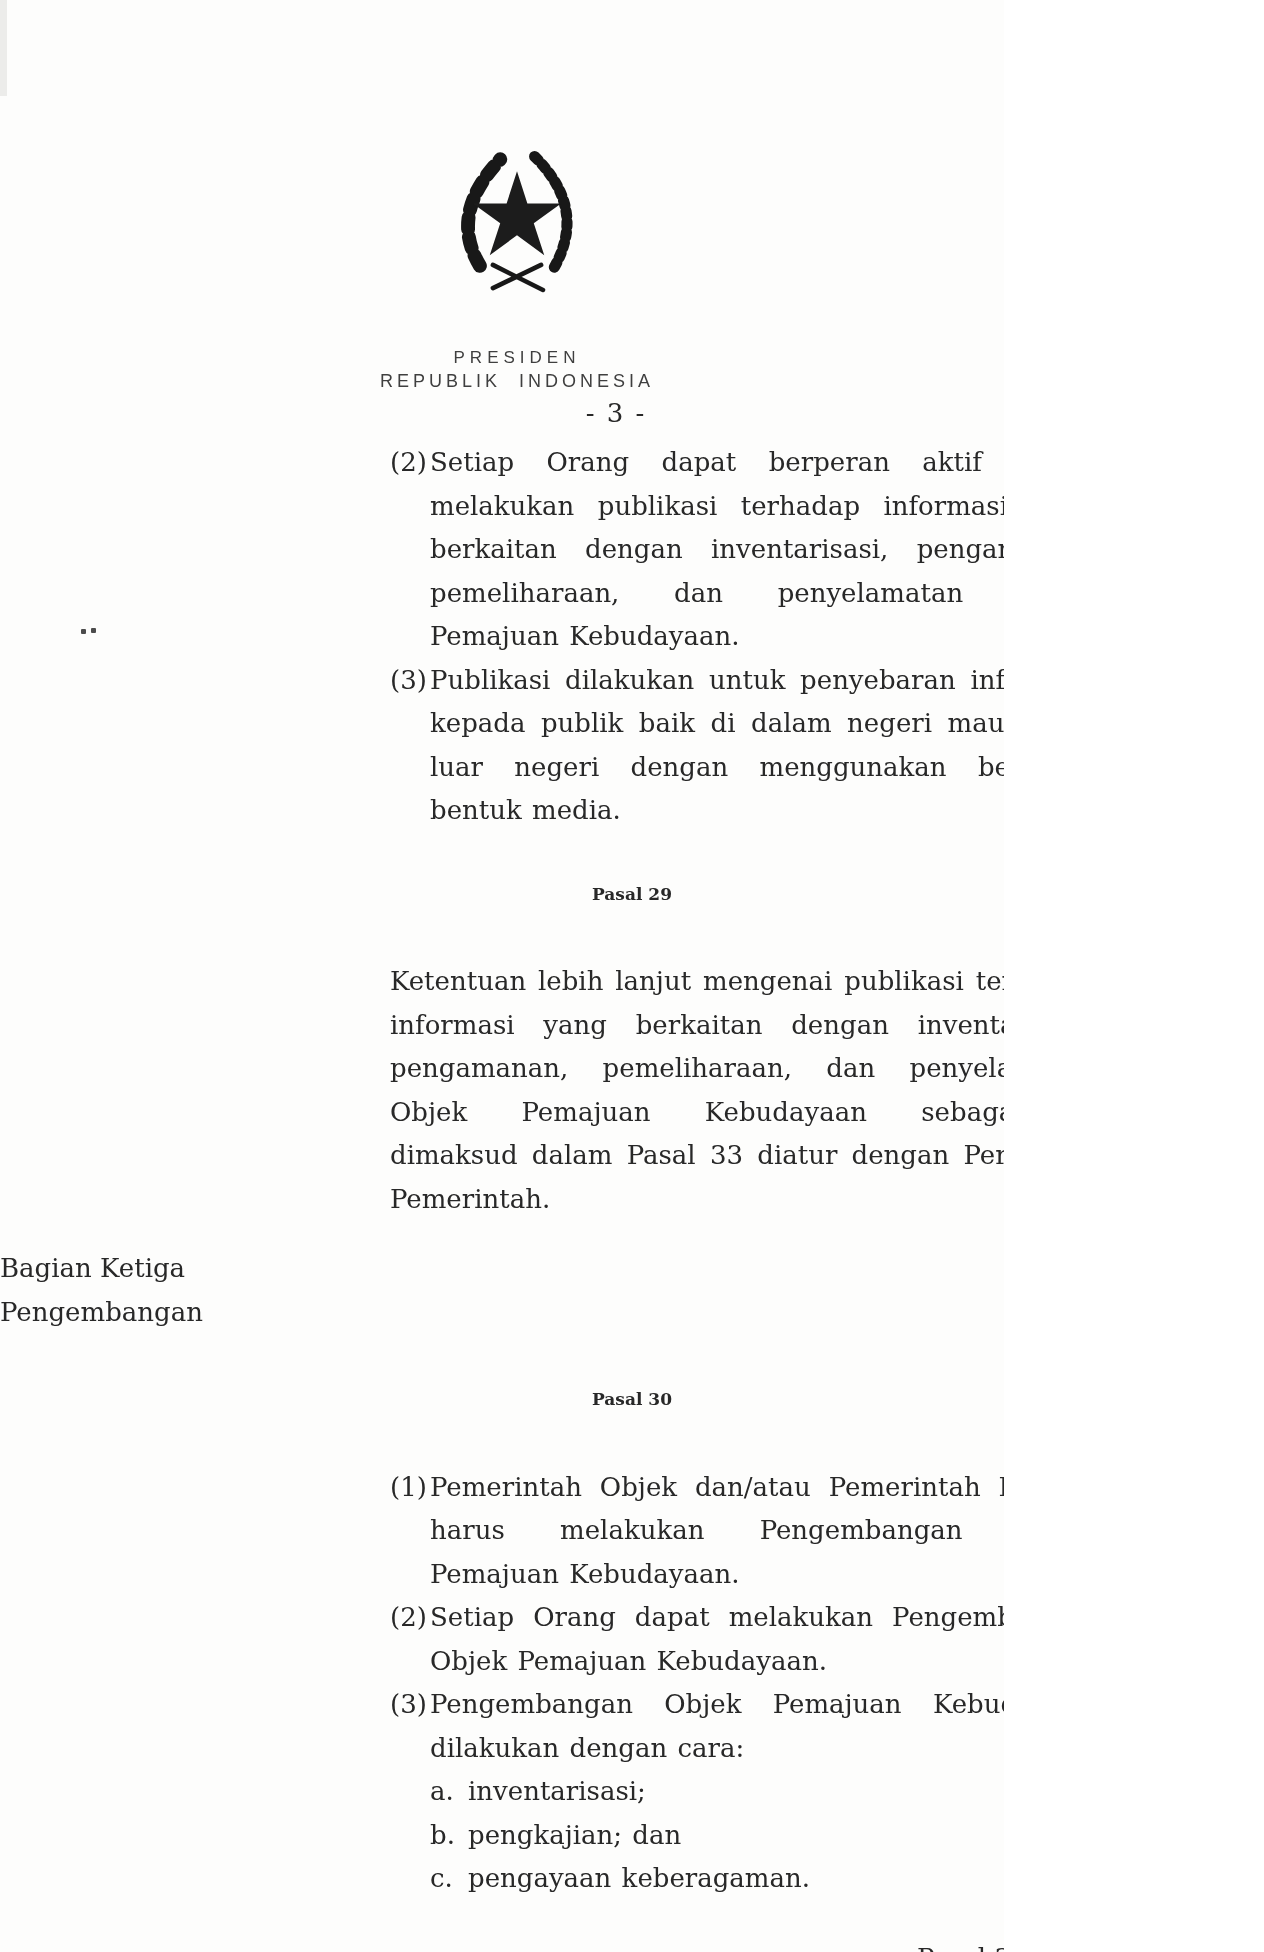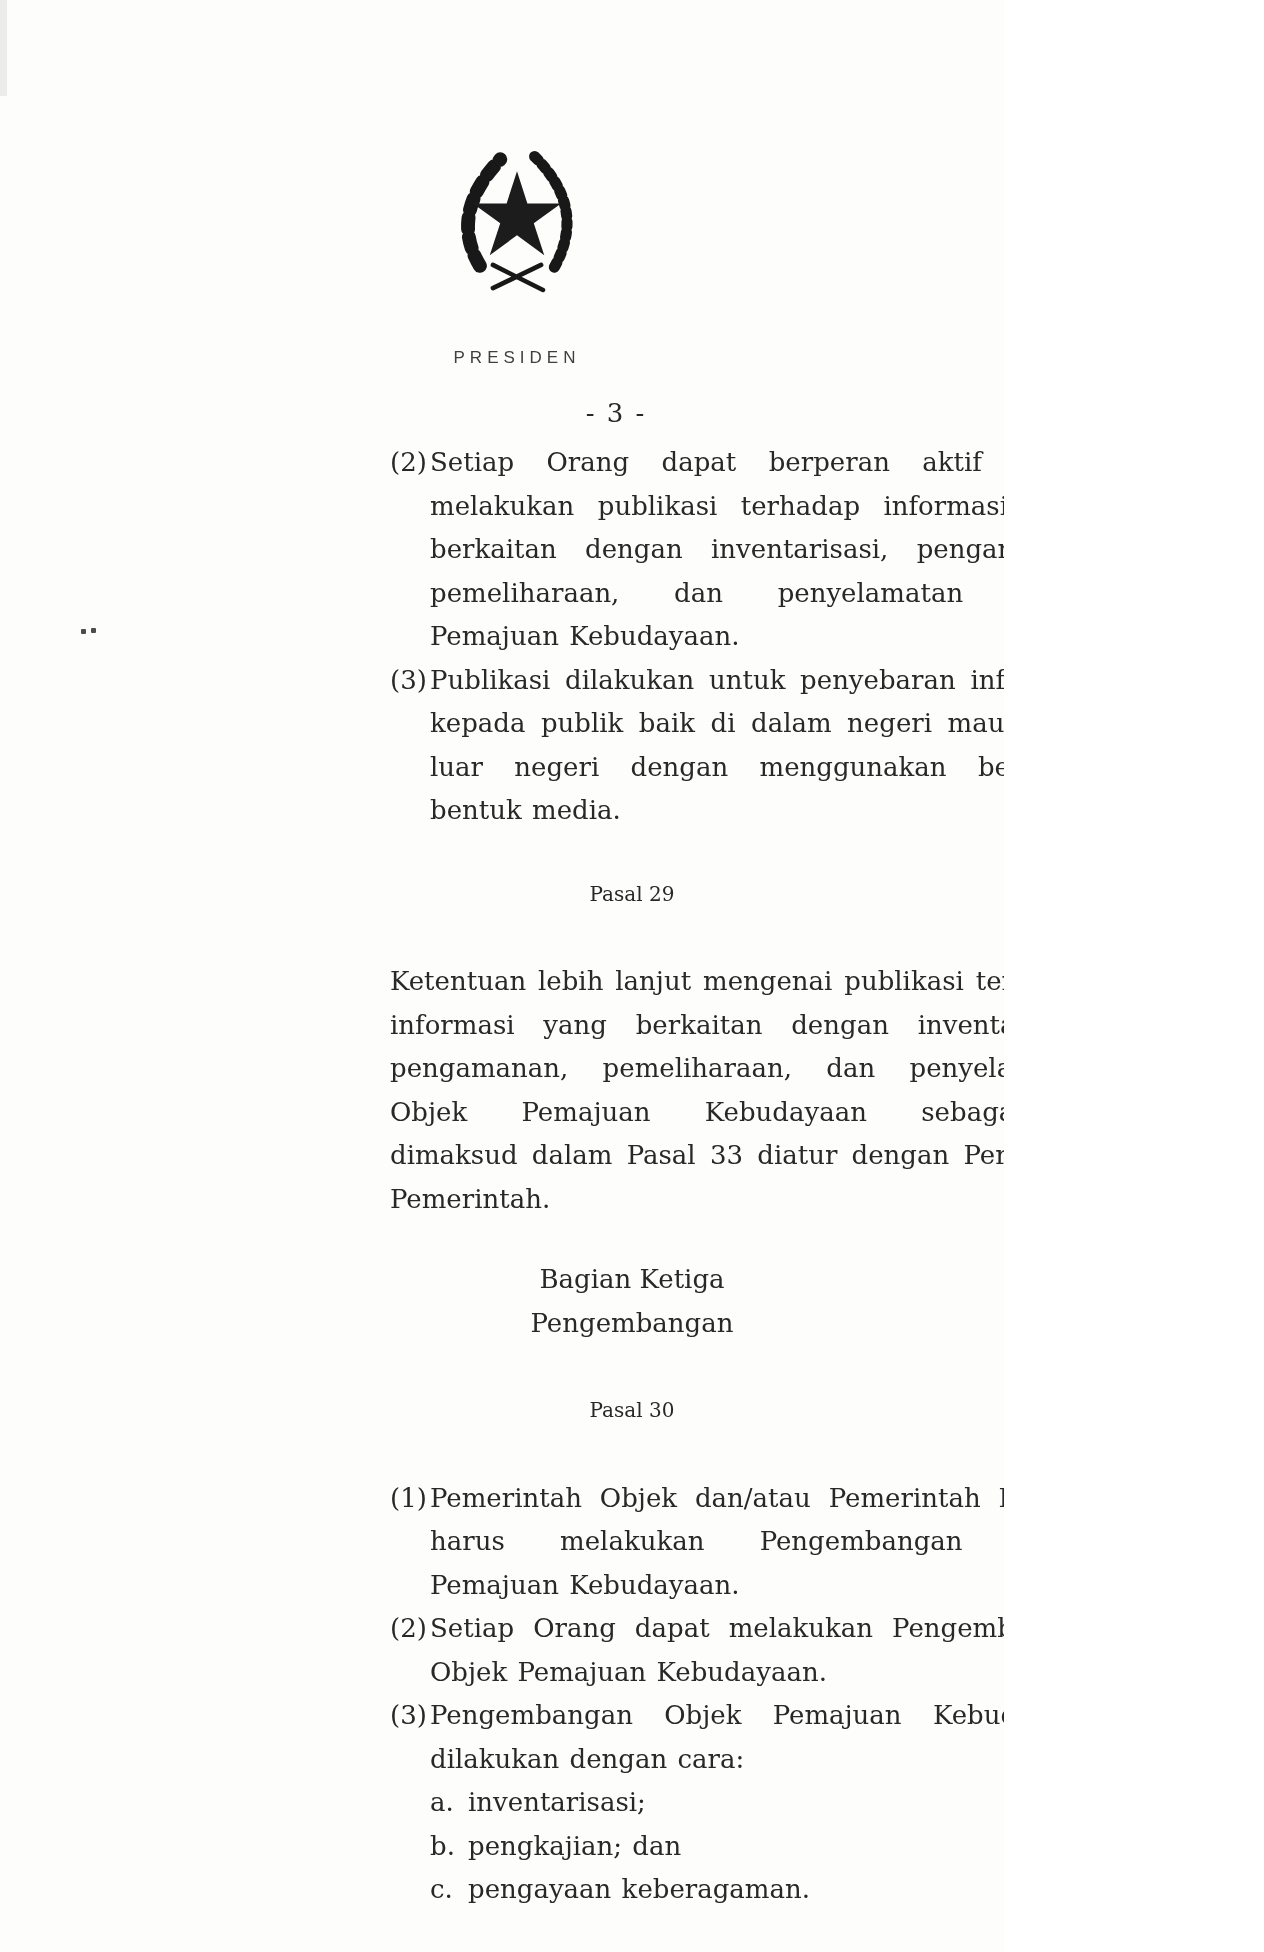--- a/index.html
+++ b/index.html
@@ -138,6 +138,7 @@
       <polygon points="82,26 93.2,60.6 129.6,60.6 100.1,81.9 111.4,116.5 82,95 52.6,116.5 63.9,81.9 34.4,60.6 70.8,60.6" fill="#1c1c1c"></polygon>
     </svg>
     <div class="lh-title">PRESIDEN</div>
+    <div class="lh-subtitle">REPUBLIK INDONESIA</div>
   </header>
 
   <div class="pagenum">- 3 -</div>

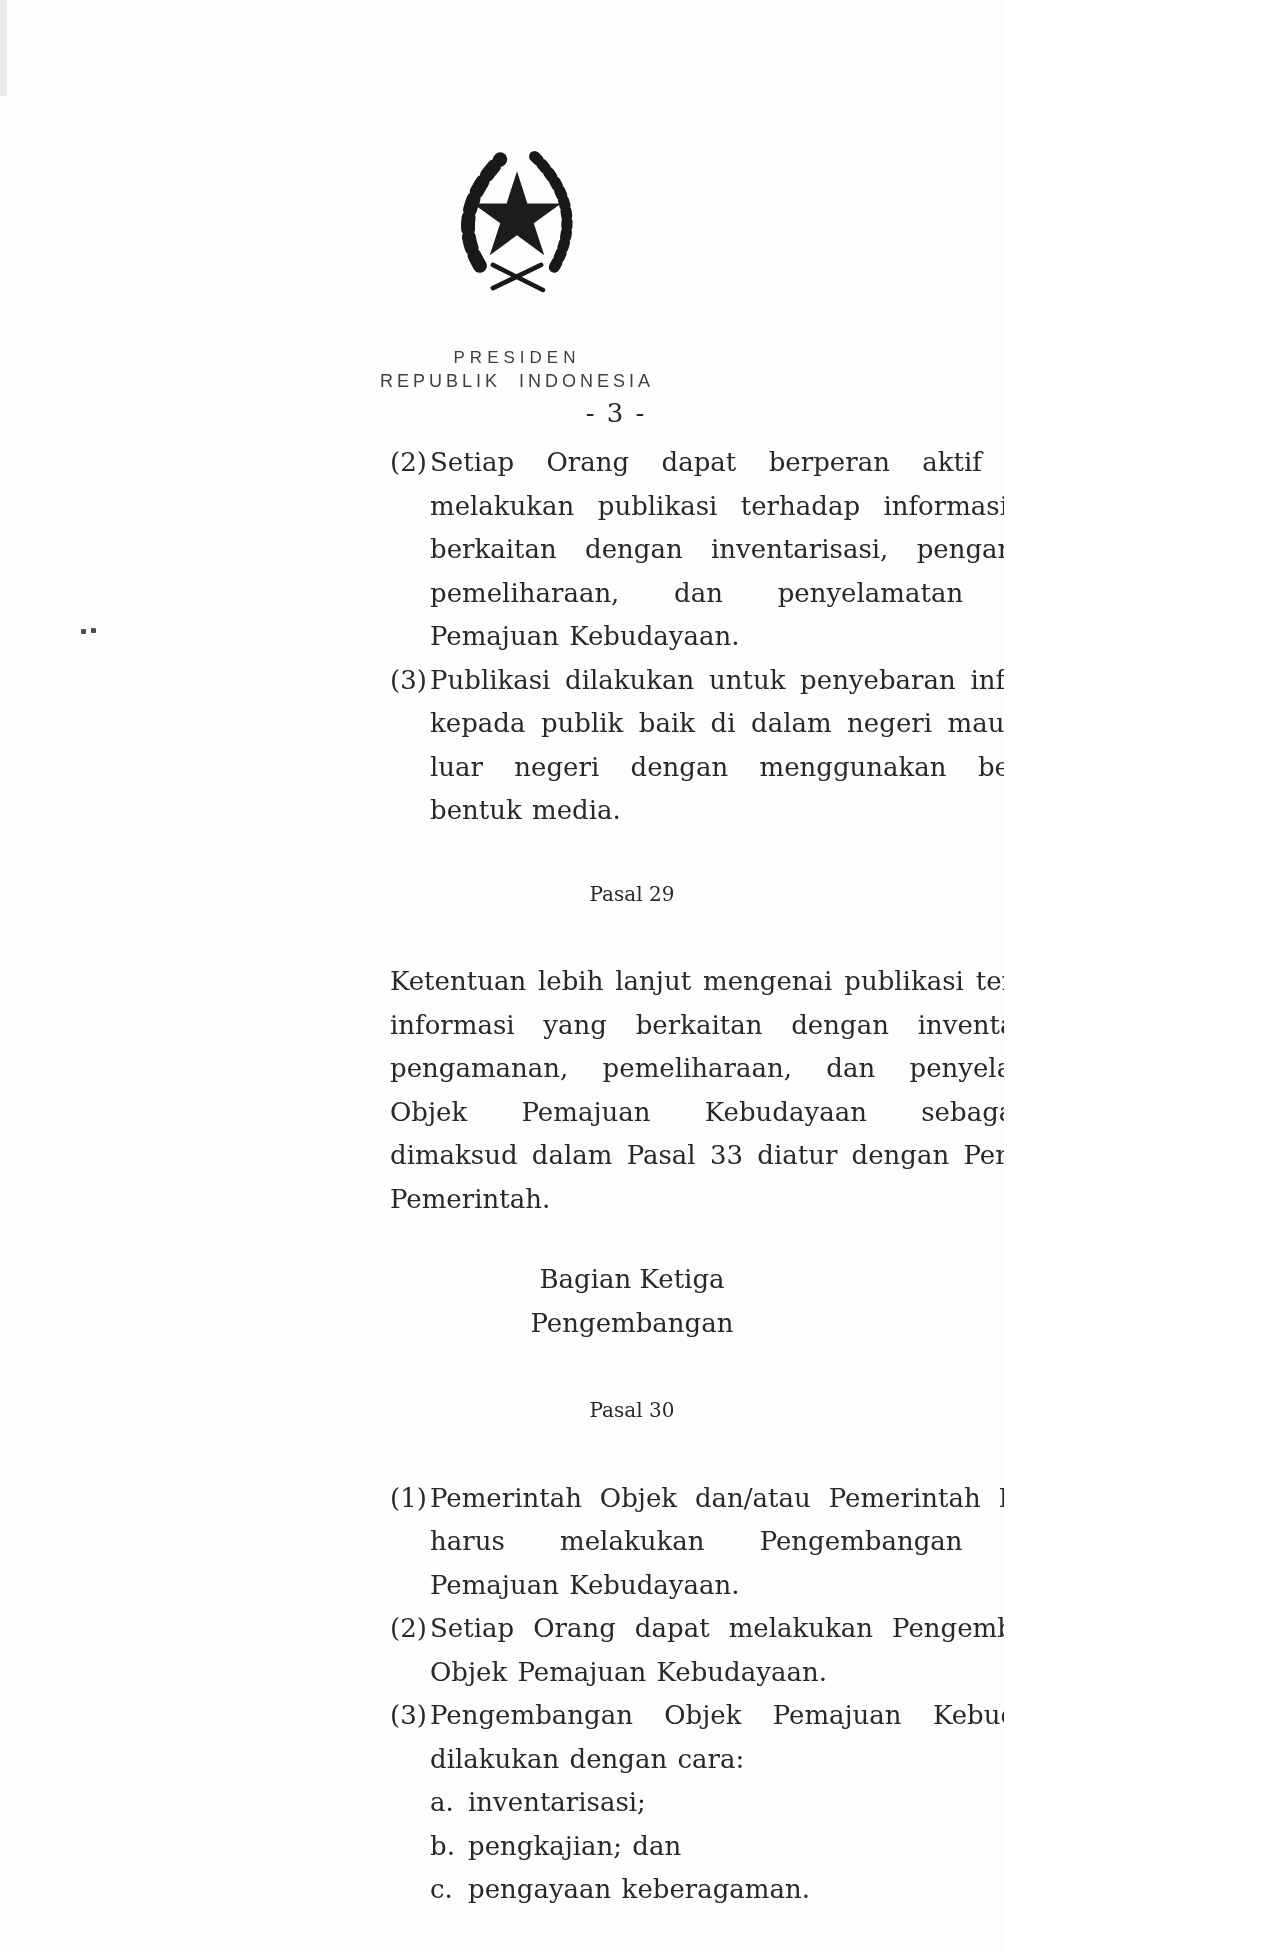--- a/index.html
+++ b/index.html
@@ -85,8 +85,8 @@
     margin: 40px 0 44px;
     width: 1264px;
     text-align: center;
-    font-size: 20px;
-    font-weight: normal;
+    font-size: 17px;
+    font-weight: bold;
   }
   .heading-pair {
     margin: 37px 0 44px;

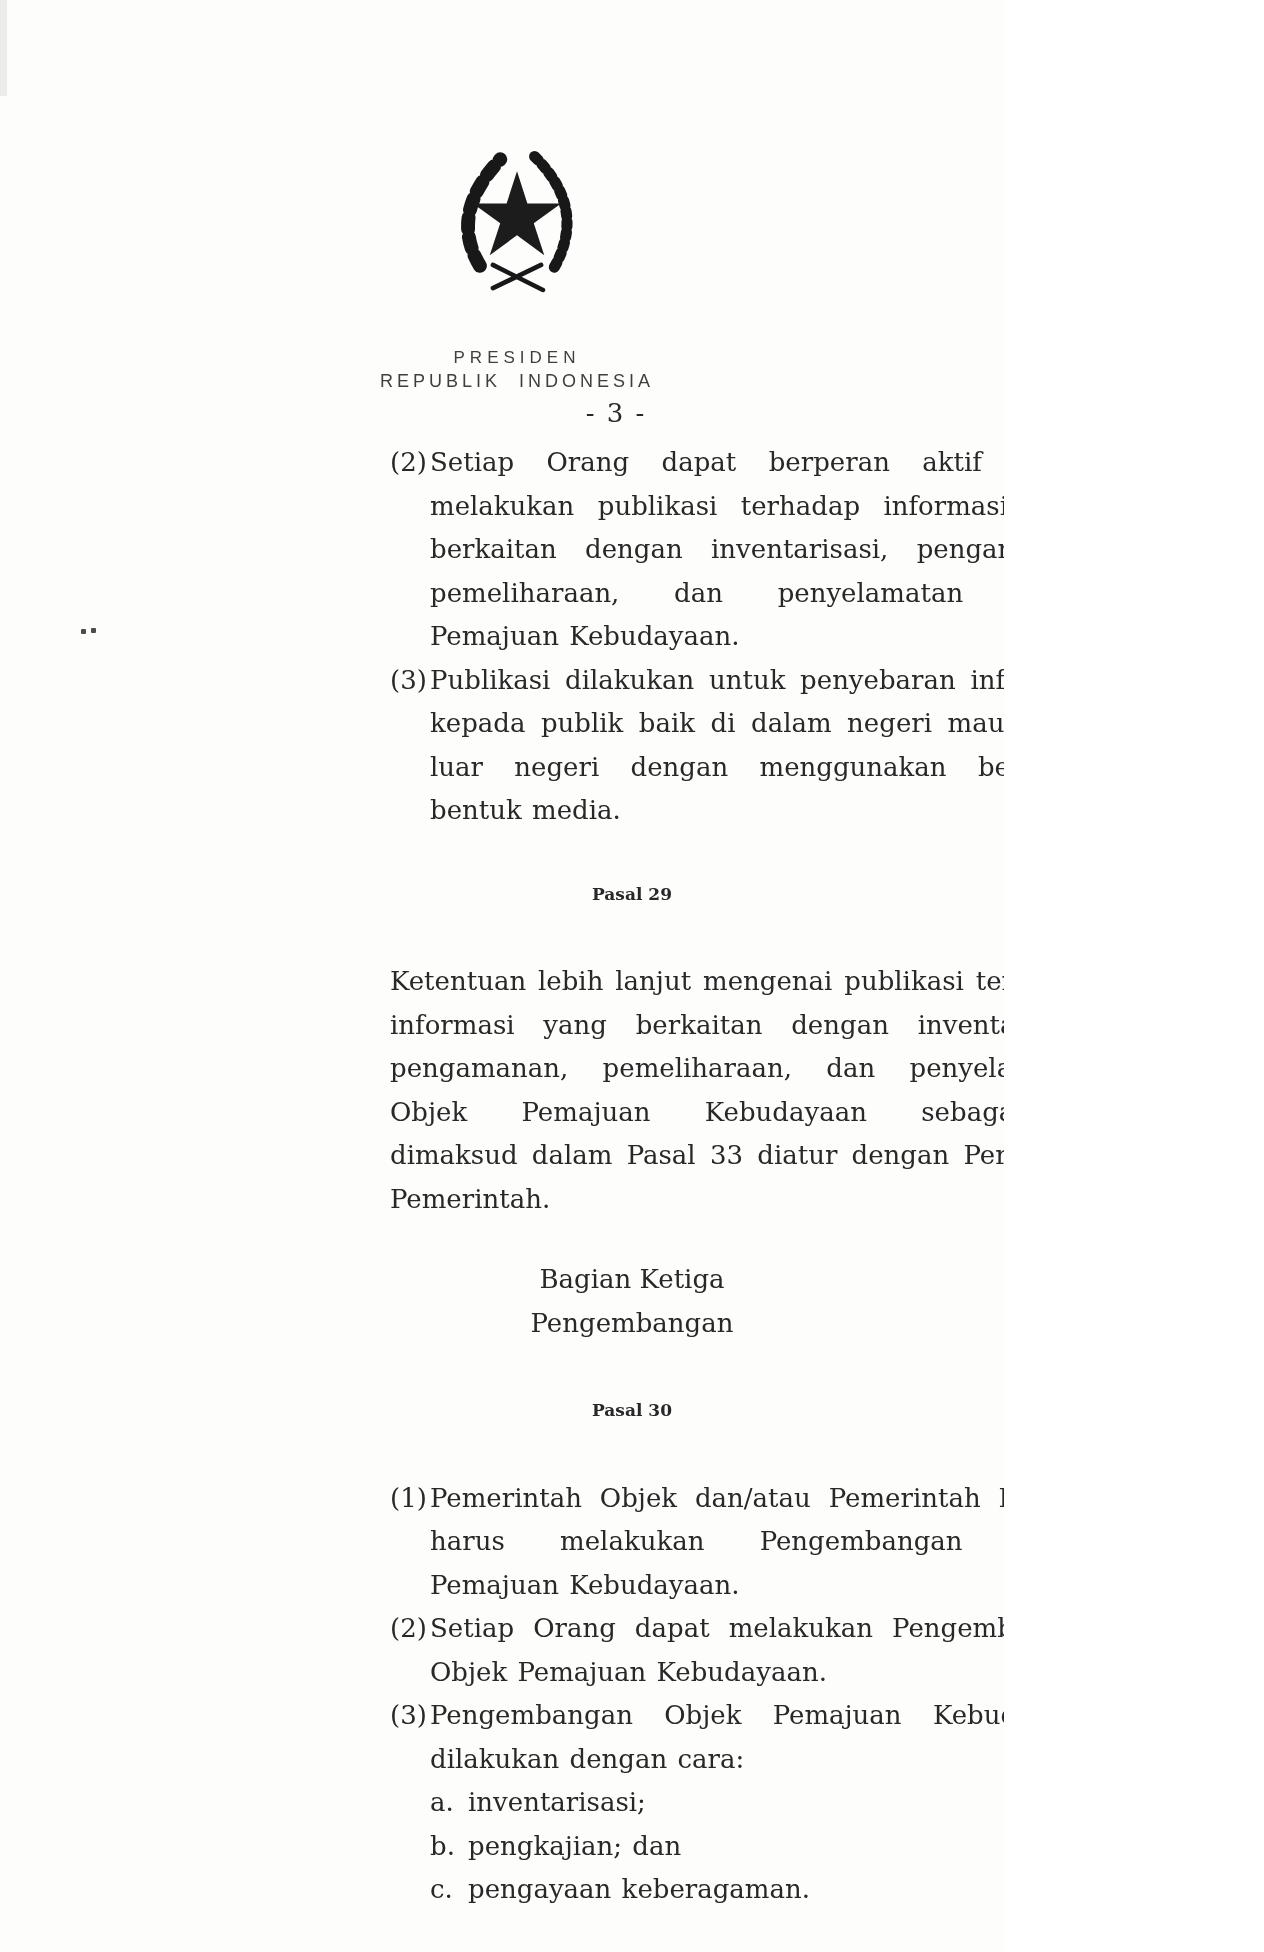--- a/index.html
+++ b/index.html
@@ -89,9 +89,9 @@
     font-weight: bold;
   }
   .heading-pair {
-    margin: 37px 0 44px;
+    margin: 26px 0 44px;
     width: 1264px;
-    text-align: center;
+    text-align: left;
   }
   .heading-pair div { font-size: 26px; }
   .subitem { display: flex; text-align: left; }

